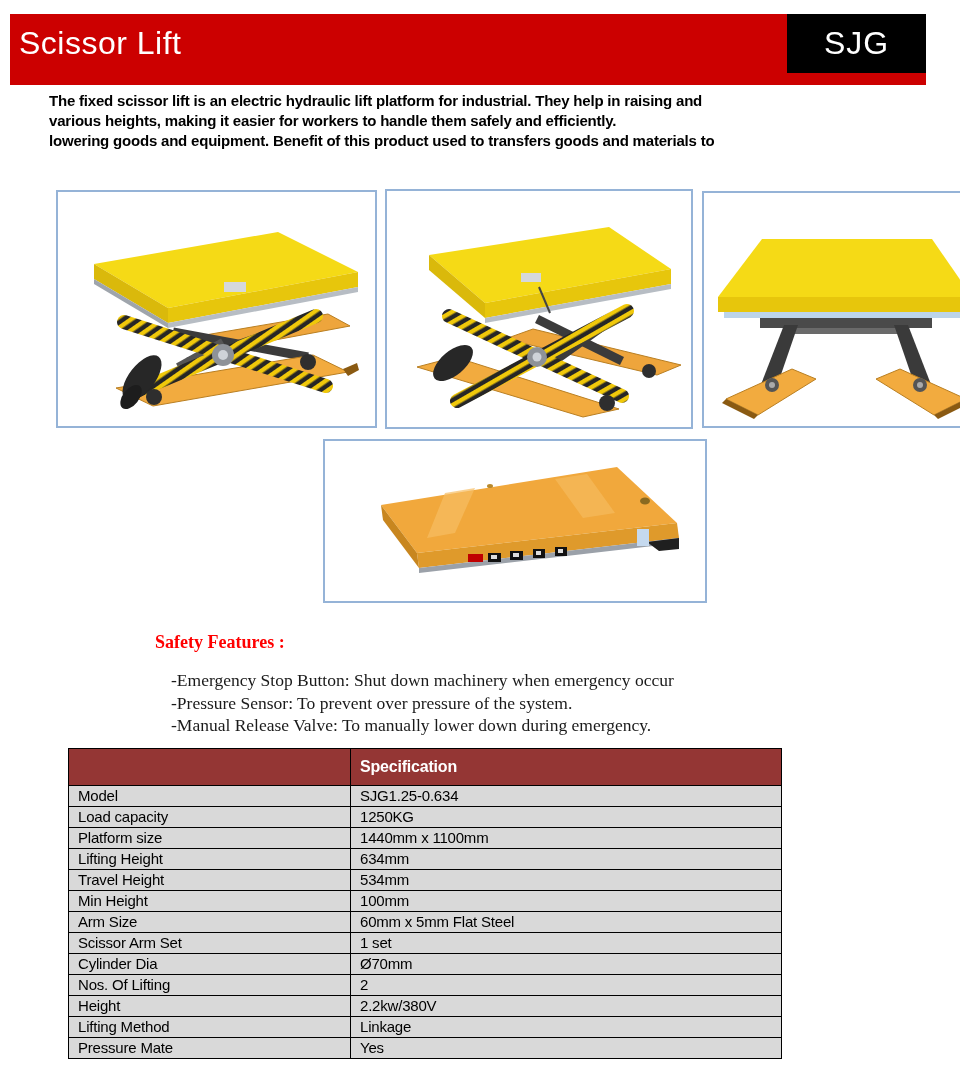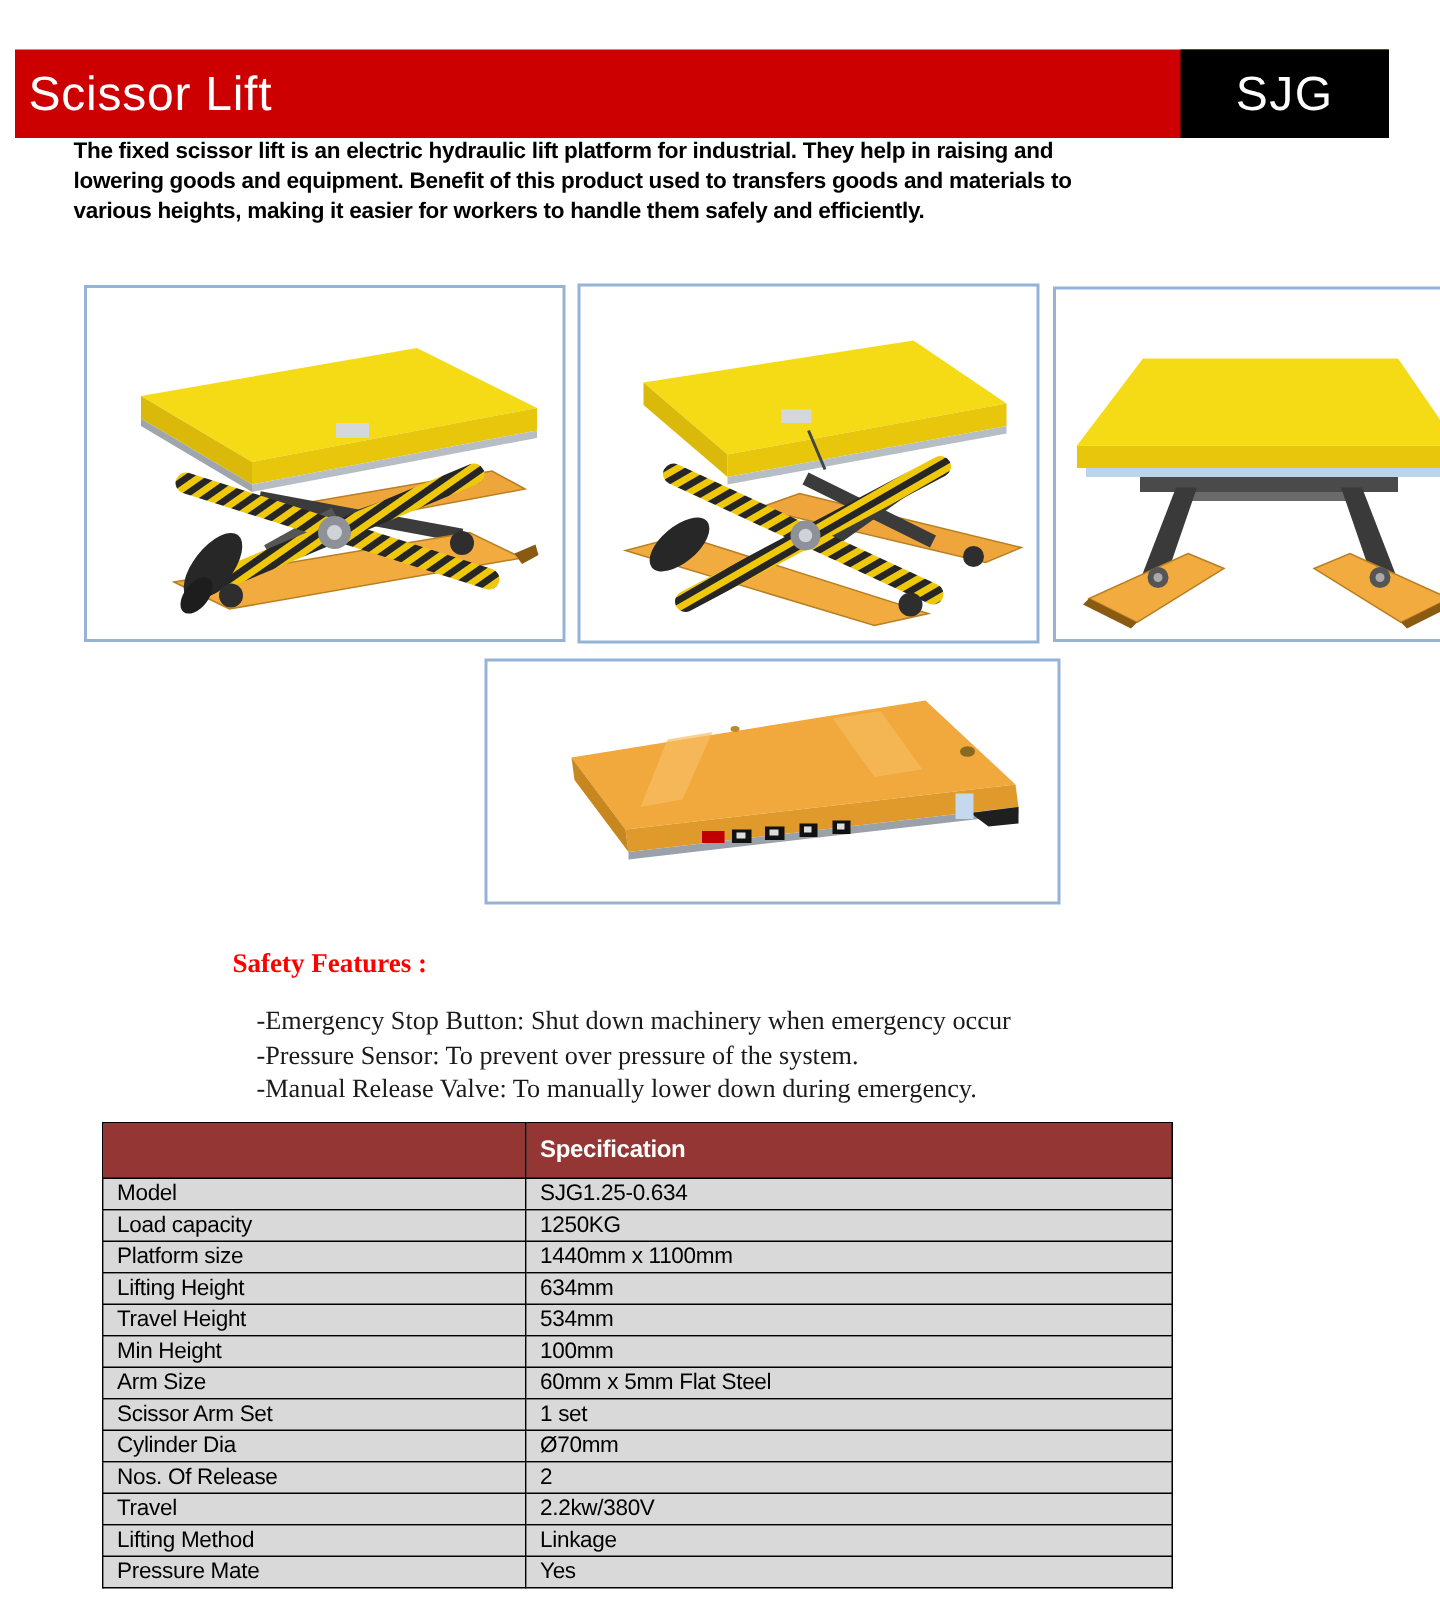--- a/index.html
+++ b/index.html
@@ -9,7 +9,7 @@
   }
   
   .banner {
-    position: absolute; left: 10px; top: 33px; width: 916px; height: 59px;
+    position: absolute; left: 10px; top: 14px; width: 916px; height: 71px;
     background: var(--banner-red, #CC0000);
   }
   .banner-title {

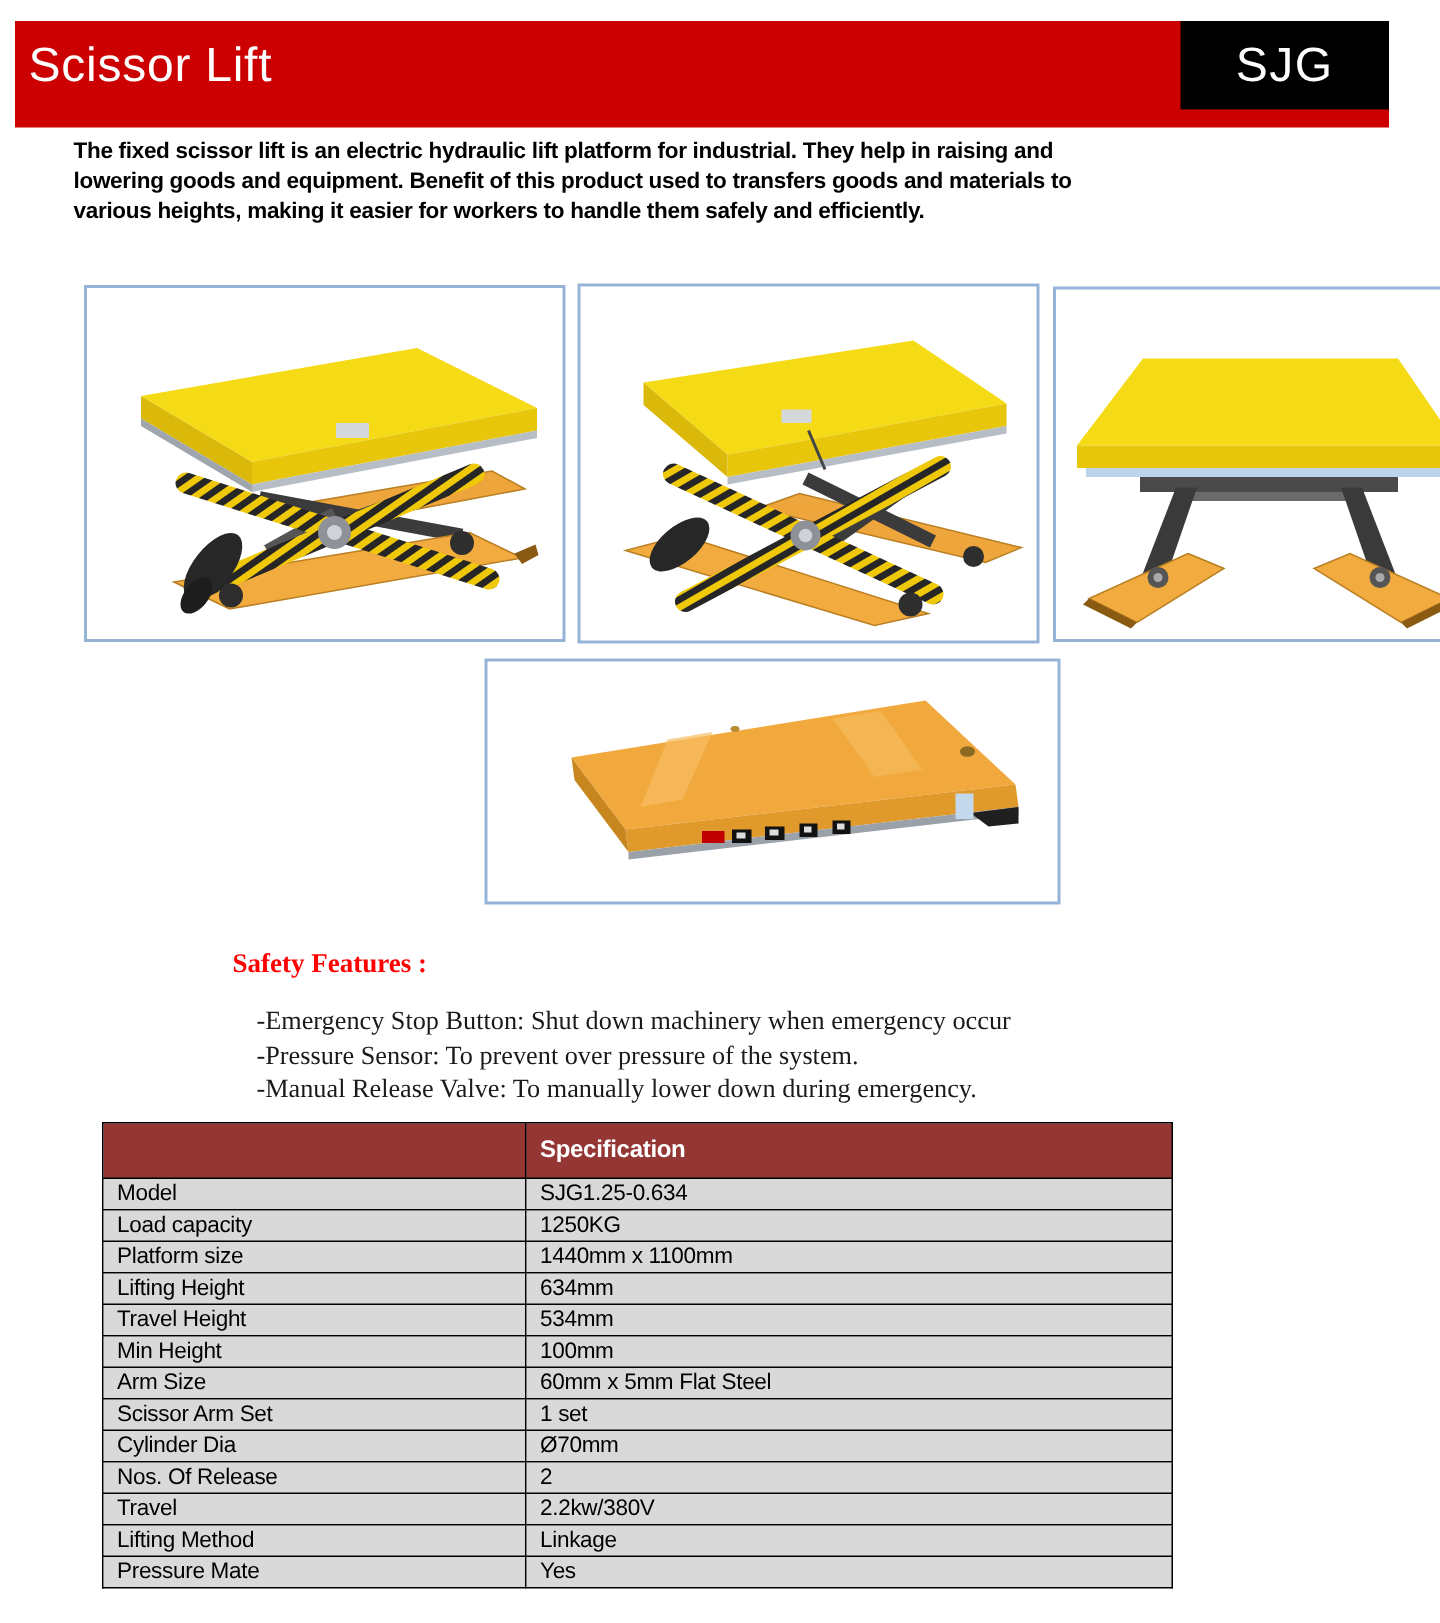--- a/index.html
+++ b/index.html
@@ -79,8 +79,8 @@
 
   <div class="description">
     <div>The fixed scissor lift is an electric hydraulic lift platform for industrial. They help in raising and</div>
+    <div>various heights, making it easier for workers to handle them safely and efficiently.</div>
     <div>lowering goods and equipment. Benefit of this product used to transfers  goods and materials to</div>
-    <div>various heights, making it easier for workers to handle them safely and efficiently.</div>
   </div>
 
   <figure class="photo photo-1">

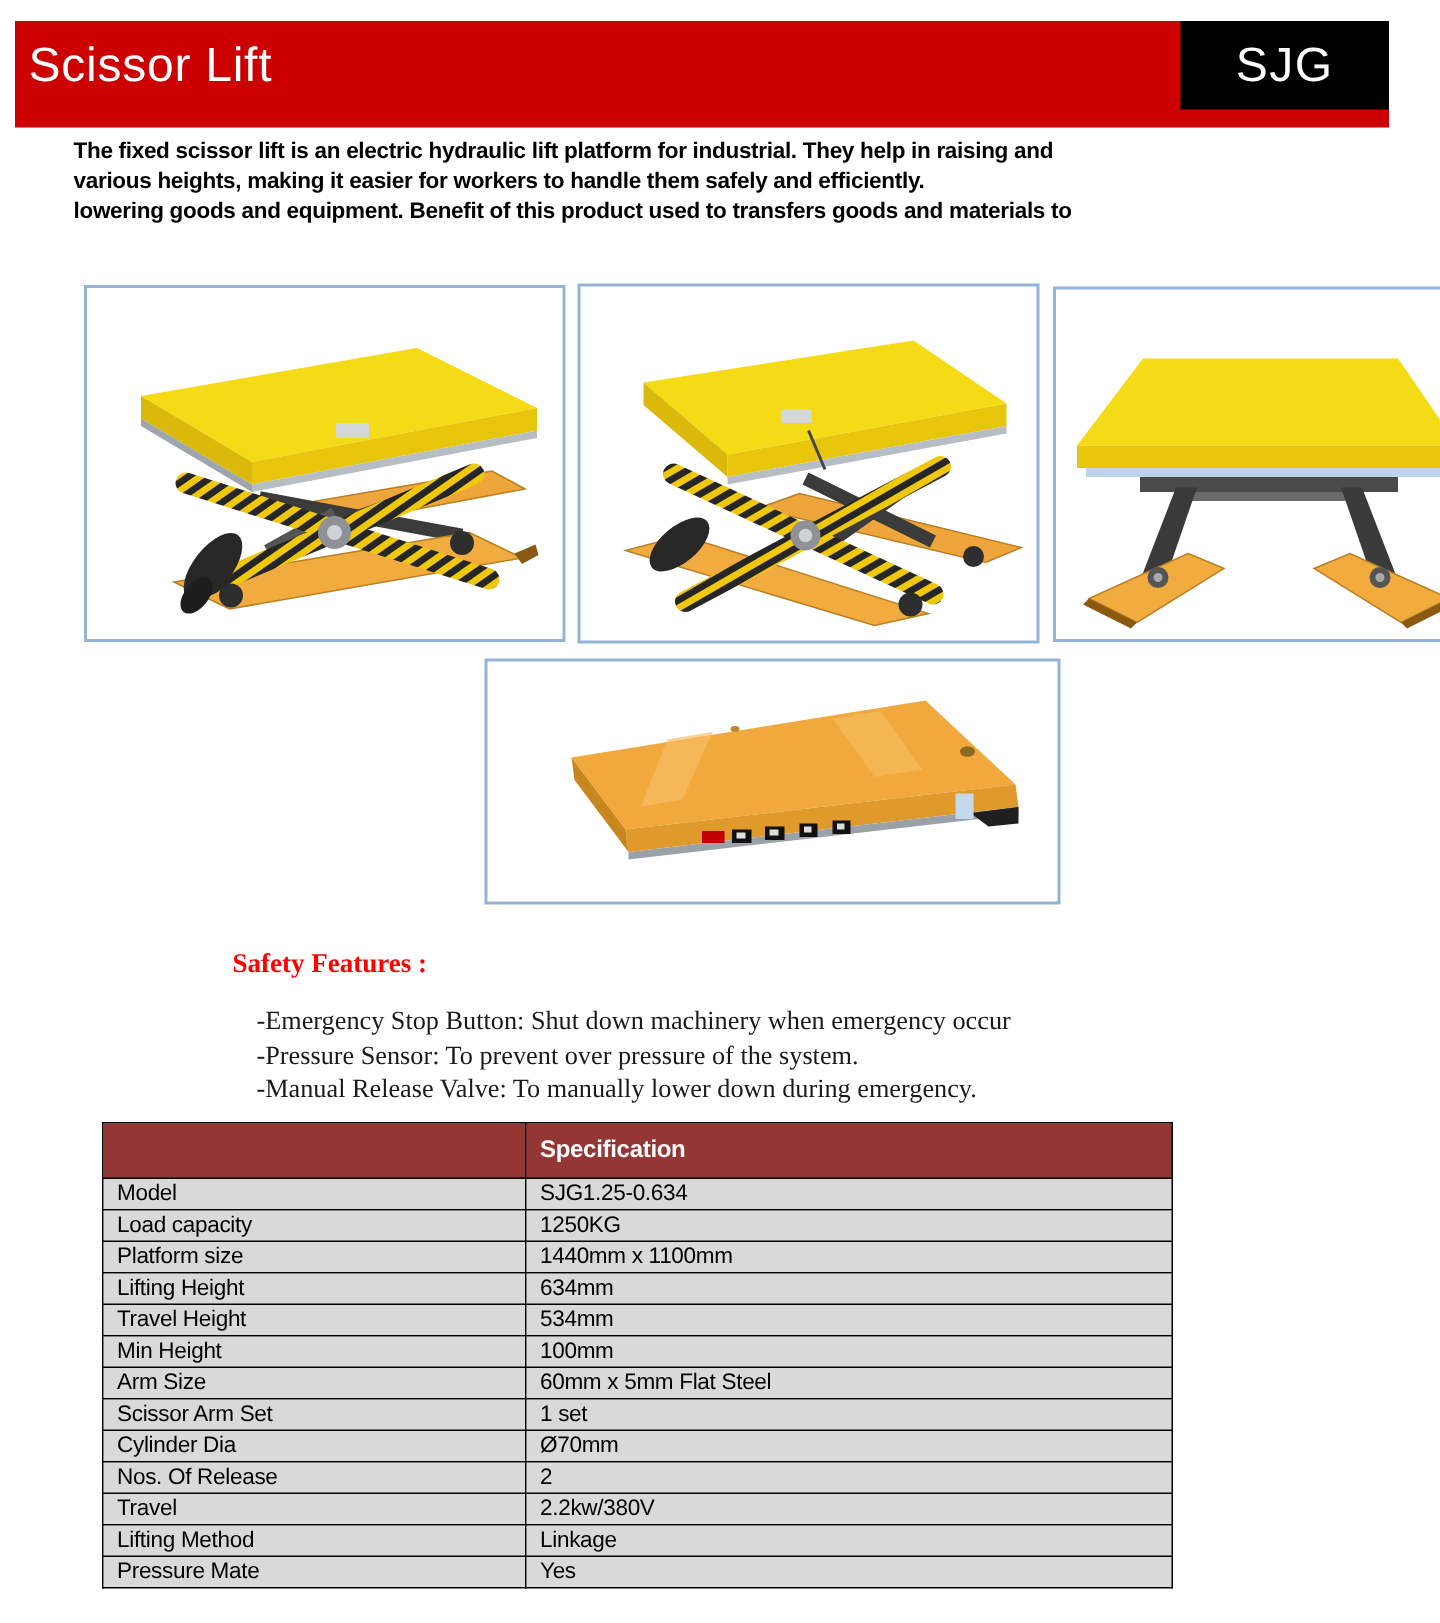--- a/index.html
+++ b/index.html
@@ -255,7 +255,7 @@
   </tr>
 
   <tr>
-    <td>Nos. Of Release</td>
+    <td>Nos. Of Lifting</td>
     <td>2</td>
   </tr>
 

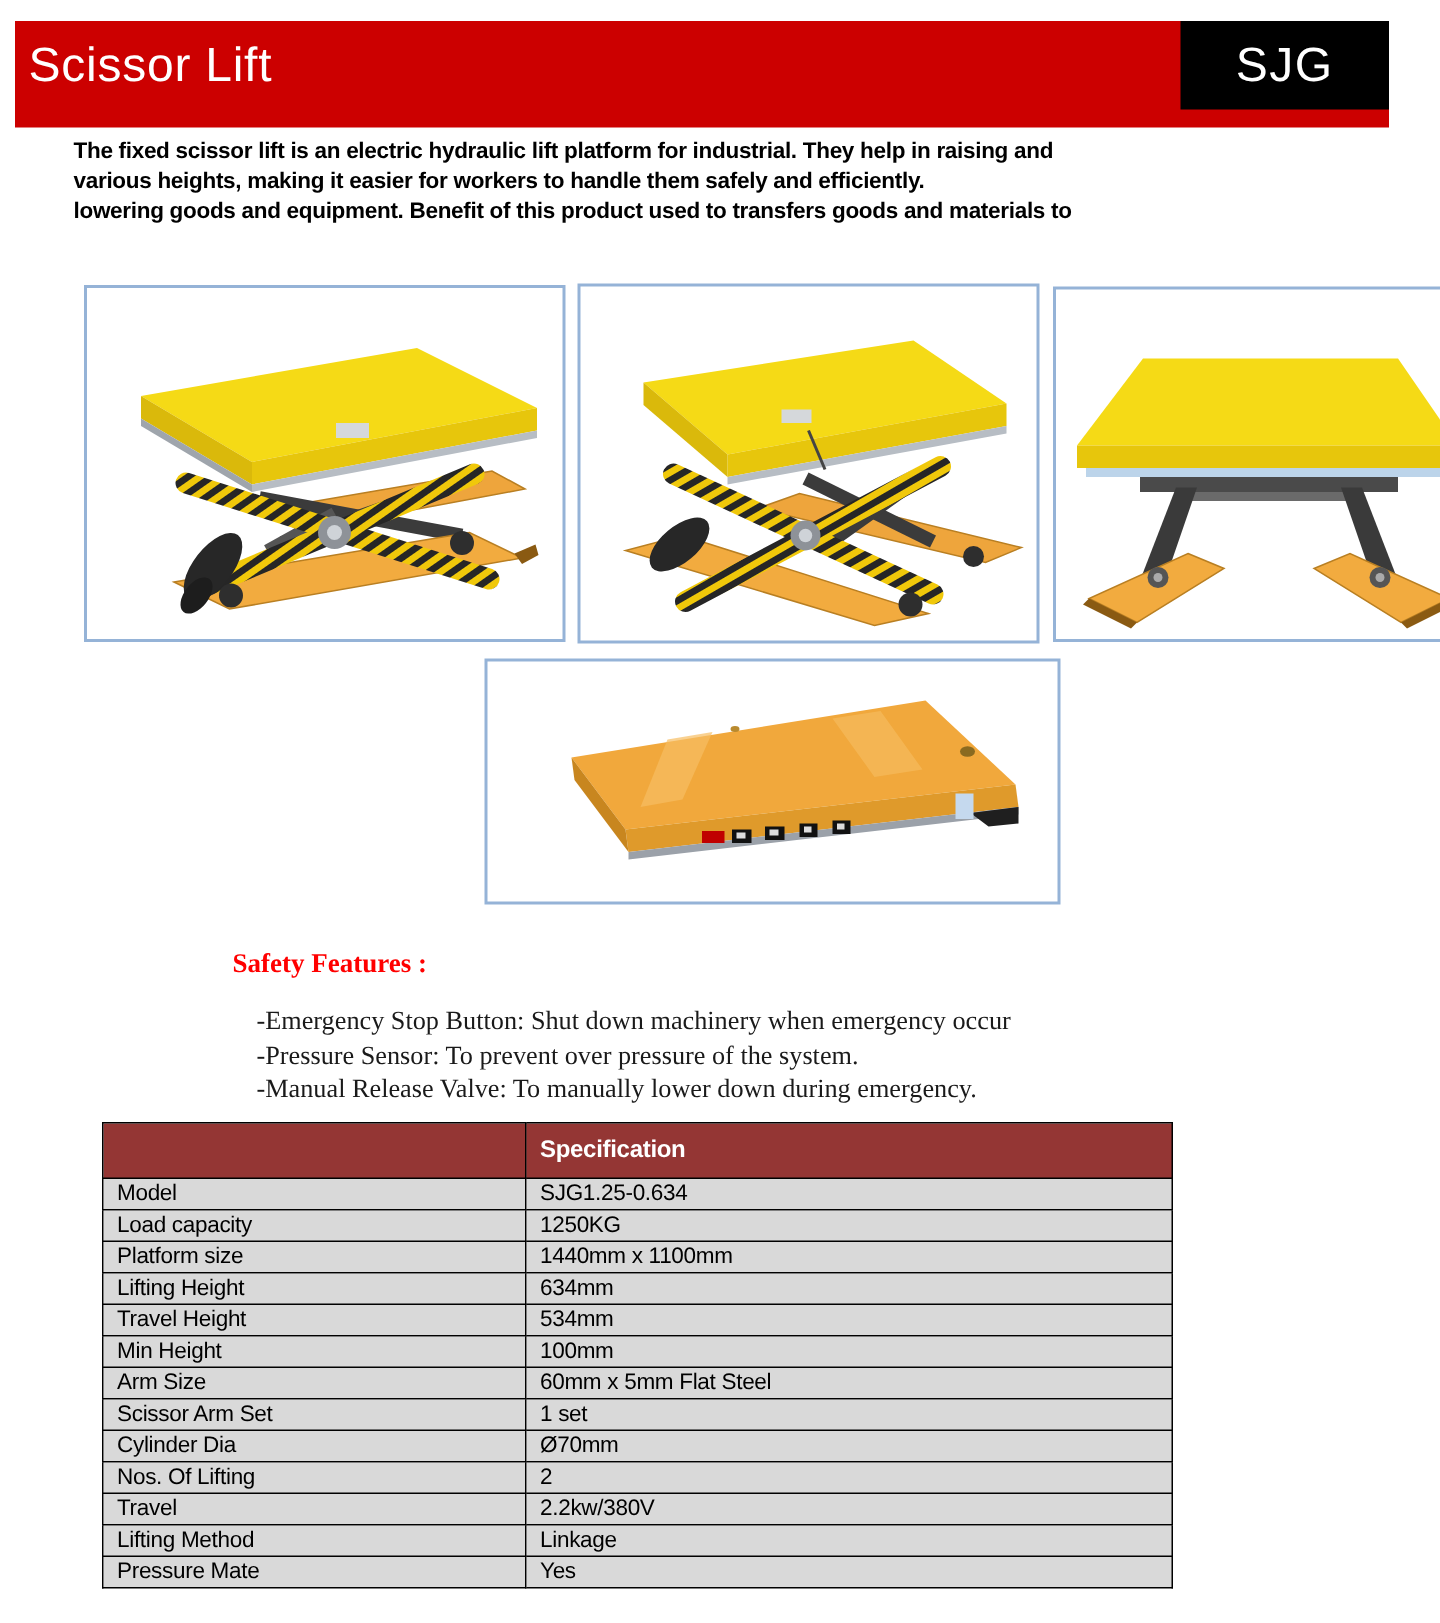--- a/index.html
+++ b/index.html
@@ -260,7 +260,7 @@
   </tr>
 
   <tr>
-    <td>Travel</td>
+    <td>Height</td>
     <td>2.2kw/380V</td>
   </tr>
 

